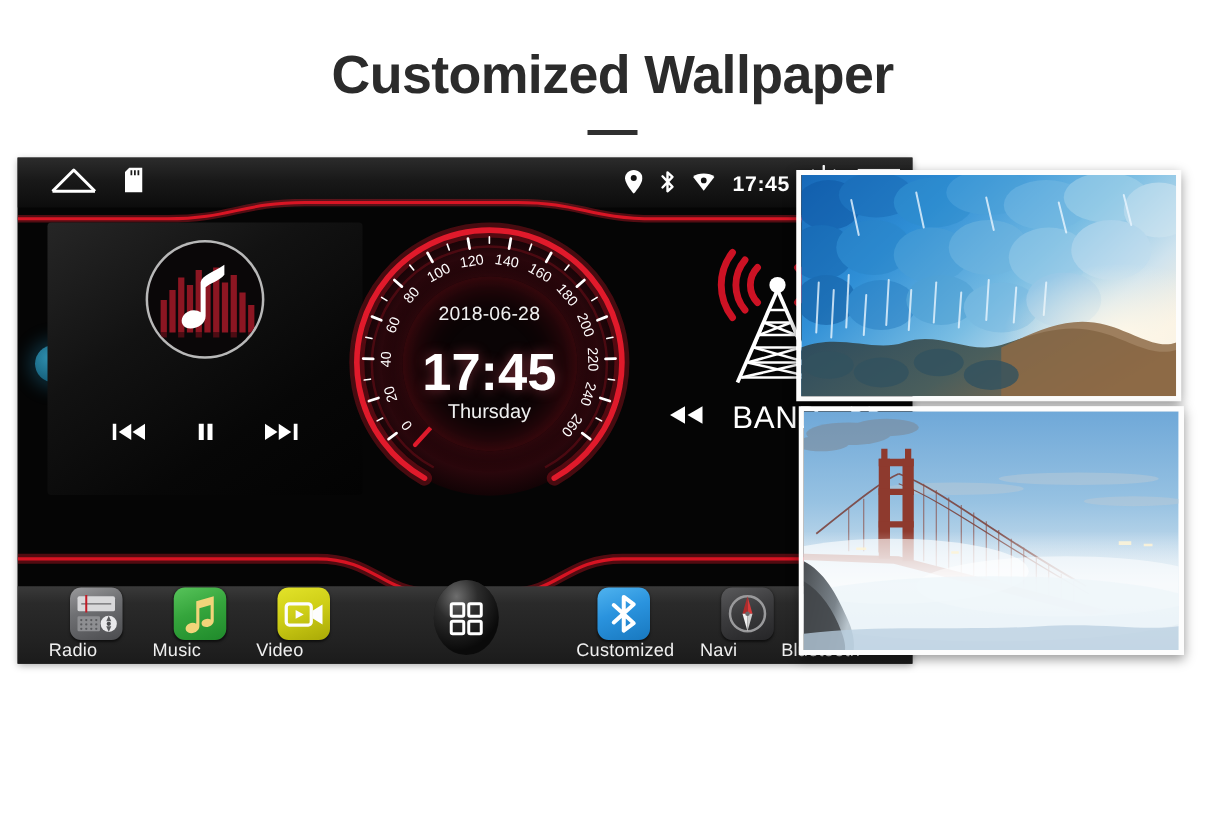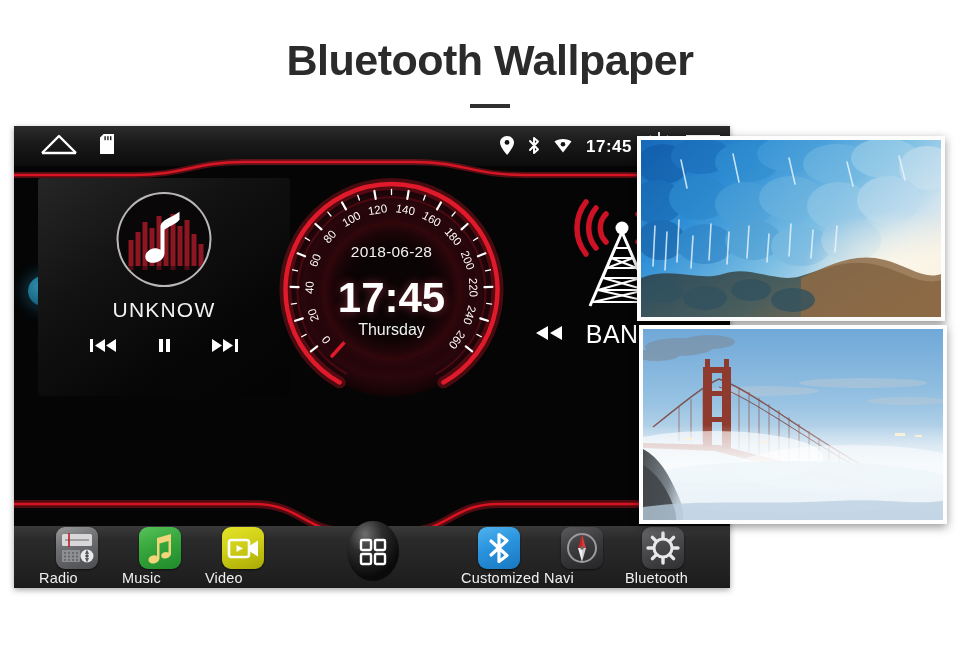--- a/index.html
+++ b/index.html
@@ -148,7 +148,7 @@
 <body>
 
 <div class="promo">
-  <div class="promo-title">Bluetooth Wallpaper</div>
+  <div class="promo-title">Customized Wallpaper</div>
   <div class="promo-divider"></div>
 </div>
 

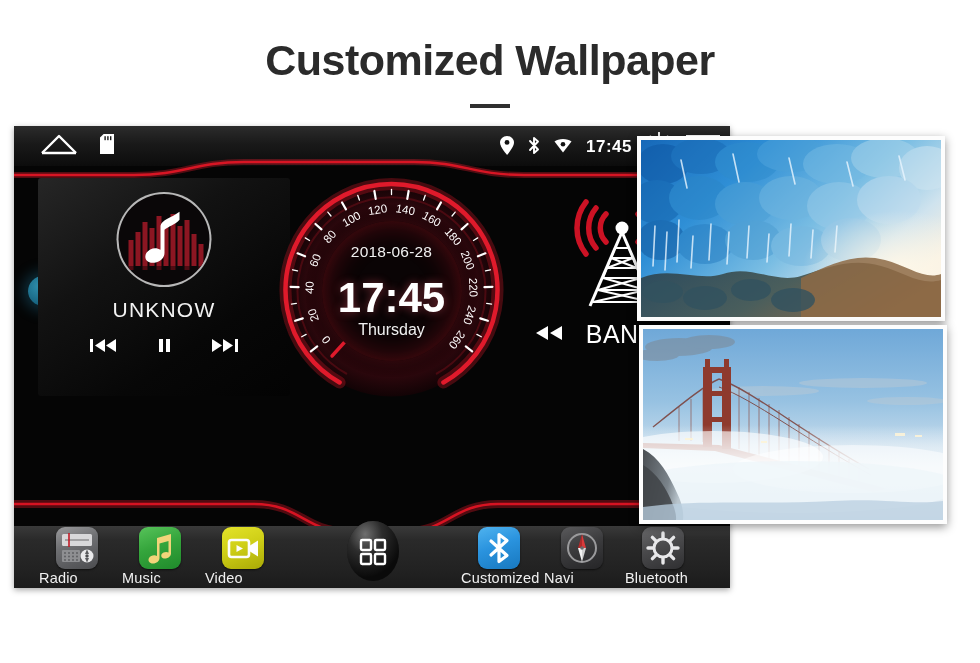--- a/index.html
+++ b/index.html
@@ -25,7 +25,7 @@
   .stage { position:relative; width:980px; height:420px; margin-top:11px; }
 
   .headunit {
-    position:absolute; left:14px; top:0px; width:716px; height:462px;
+    position:absolute; left:14px; top:0px; width:716px; height:405px;
     background:#050505; overflow:hidden;
     box-shadow:0 2px 6px rgba(0,0,0,0.35);
     text-decoration:underline;

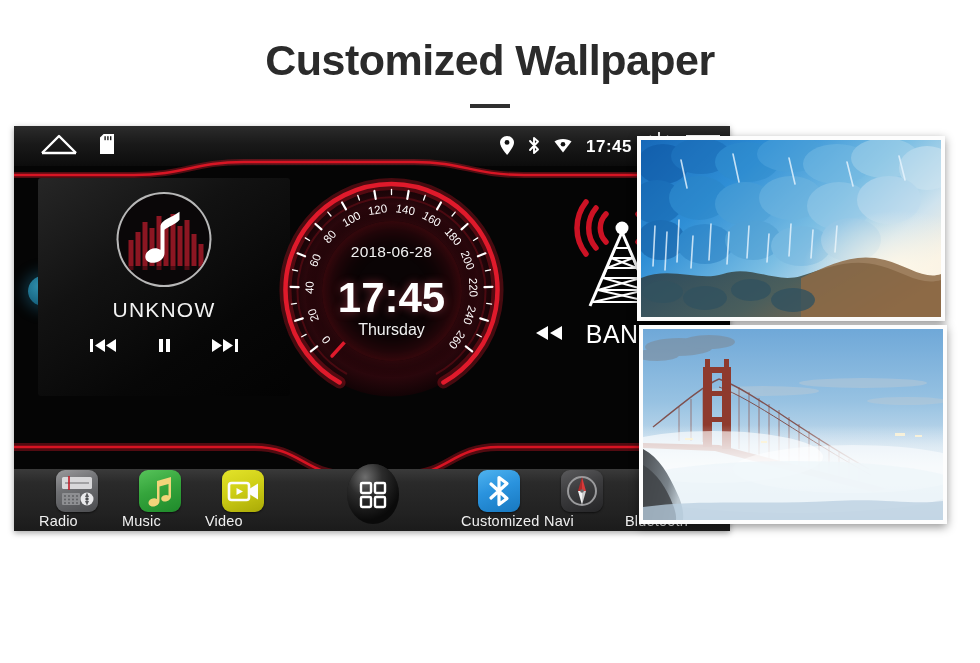--- a/index.html
+++ b/index.html
@@ -259,7 +259,6 @@
               <path d="M38 2 C30 8 20 10 19 16 L19 40 C15 37 8 38 5 43 C2 48 5 53 11 53 C17 53 23 49 23 43 L23 20 C26 17 34 15 38 10 Z" fill="#ffffff"></path>
             </svg>
           </div>
-          <div class="music-title">UNKNOW</div>
           <div class="music-ctrls">
             <span>
               <svg width="27" height="15" viewBox="0 0 27 15">

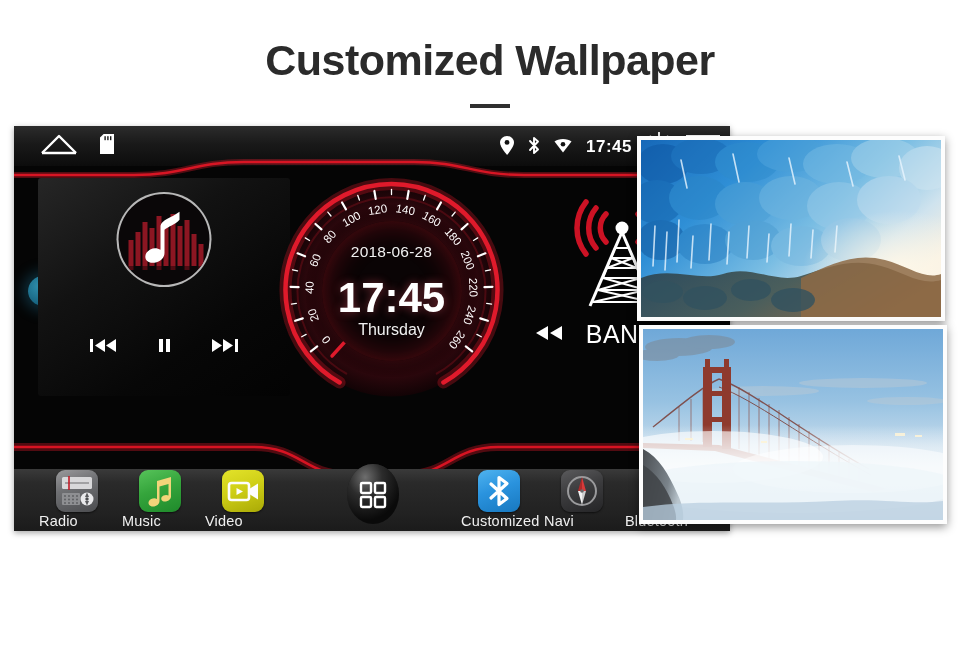--- a/index.html
+++ b/index.html
@@ -493,7 +493,7 @@
             <div class="dock-lbl">Customized</div>
           </div>
 
-          <div class="dock-item" style="left:530px;margin-top:16px;">
+          <div class="dock-item" style="left:546px;margin-top:16px;">
             <div class="dock-ico ic-navi">
               <svg width="42" height="42" viewBox="0 0 42 42">
                 <circle cx="21" cy="21" r="14" fill="none" stroke="#9a9a9c" stroke-width="2"></circle>

